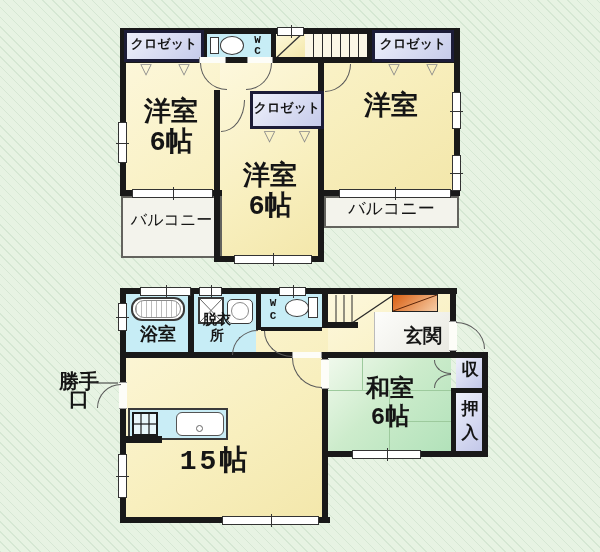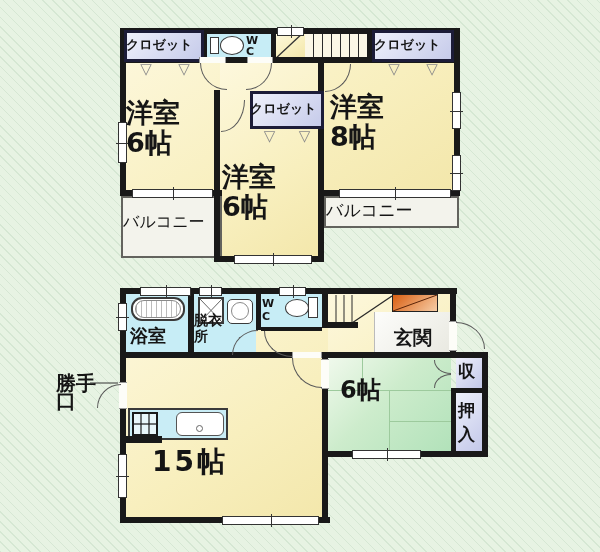--- a/index.html
+++ b/index.html
@@ -37,7 +37,7 @@
   .arc.tr{border-top-width:1.5px;border-right-width:1.5px;border-top-right-radius:100% 100%;}
   .arc.bl{border-bottom-width:1.5px;border-left-width:1.5px;border-bottom-left-radius:100% 100%;}
   .arc.br{border-bottom-width:1.5px;border-right-width:1.5px;border-bottom-right-radius:100% 100%;}
-  .lbl{position:absolute;color:#151515;font-weight:bold;line-height:1.1;}
+  .lbl{position:absolute;color:#151515;font-weight:bold;text-align:center;line-height:1.1;font-family:Liberation Mono, monospace;}
   .tri{position:absolute;display:flex;justify-content:space-around;color:#8a8a8a;font-size:15px;line-height:15px;}
   .fixture{position:absolute;background:#fff;border:2px solid #3a3a3a;box-sizing:border-box;}
   .thin{position:absolute;background:#9dca9d;}

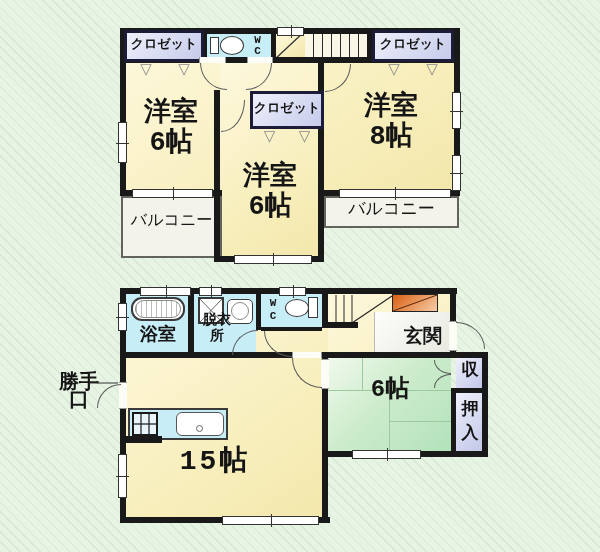--- a/index.html
+++ b/index.html
@@ -123,7 +123,6 @@
     </div>
     <div class="lbl" style="left:330px;top:92px;width:122px;font-size:27px;line-height:30px;">
       <div>洋室</div>
-      <div>8帖</div>
     </div>
     <div class="lbl" style="left:222px;top:162px;width:96px;font-size:27px;line-height:30px;">
       <div>洋室</div>

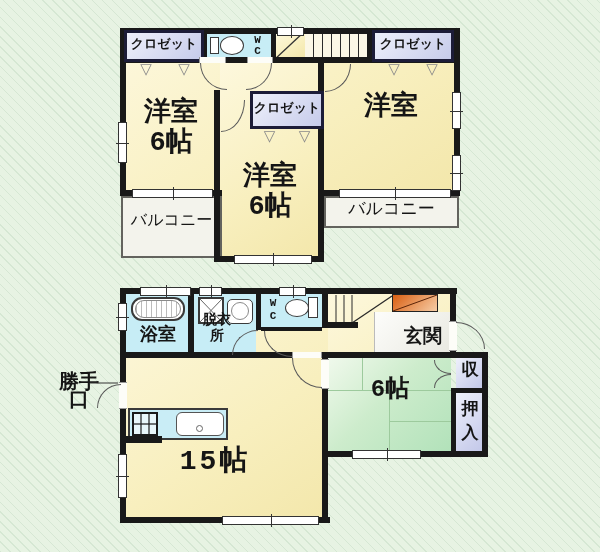--- a/index.html
+++ b/index.html
@@ -237,6 +237,7 @@
       <div>入</div>
     </div>
     <div class="lbl" style="left:340px;top:376px;width:100px;font-size:24px;line-height:28px;">
+      <div>和室</div>
       <div>6帖</div>
     </div>
     <div class="lbl" style="left:152px;top:446px;width:126px;font-size:28px;line-height:31px;letter-spacing:3px;">

